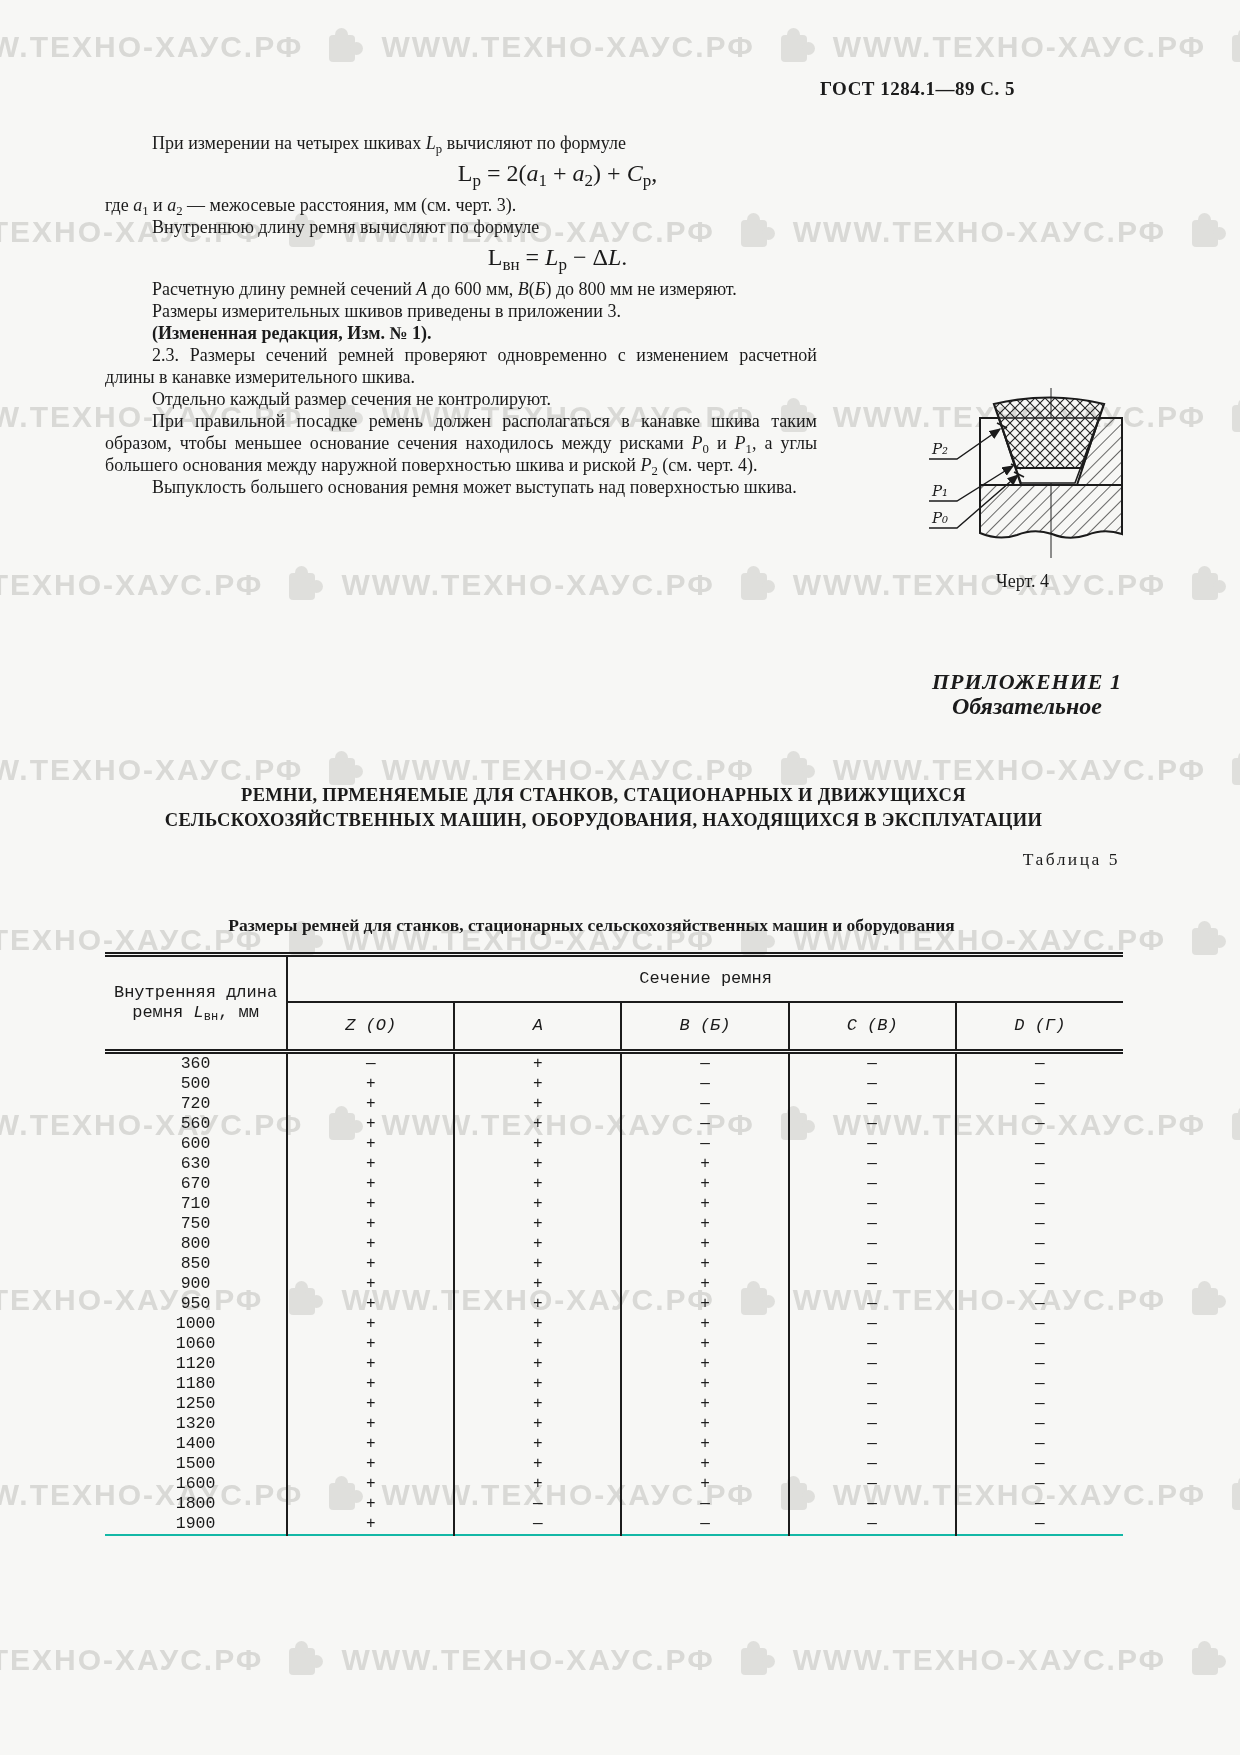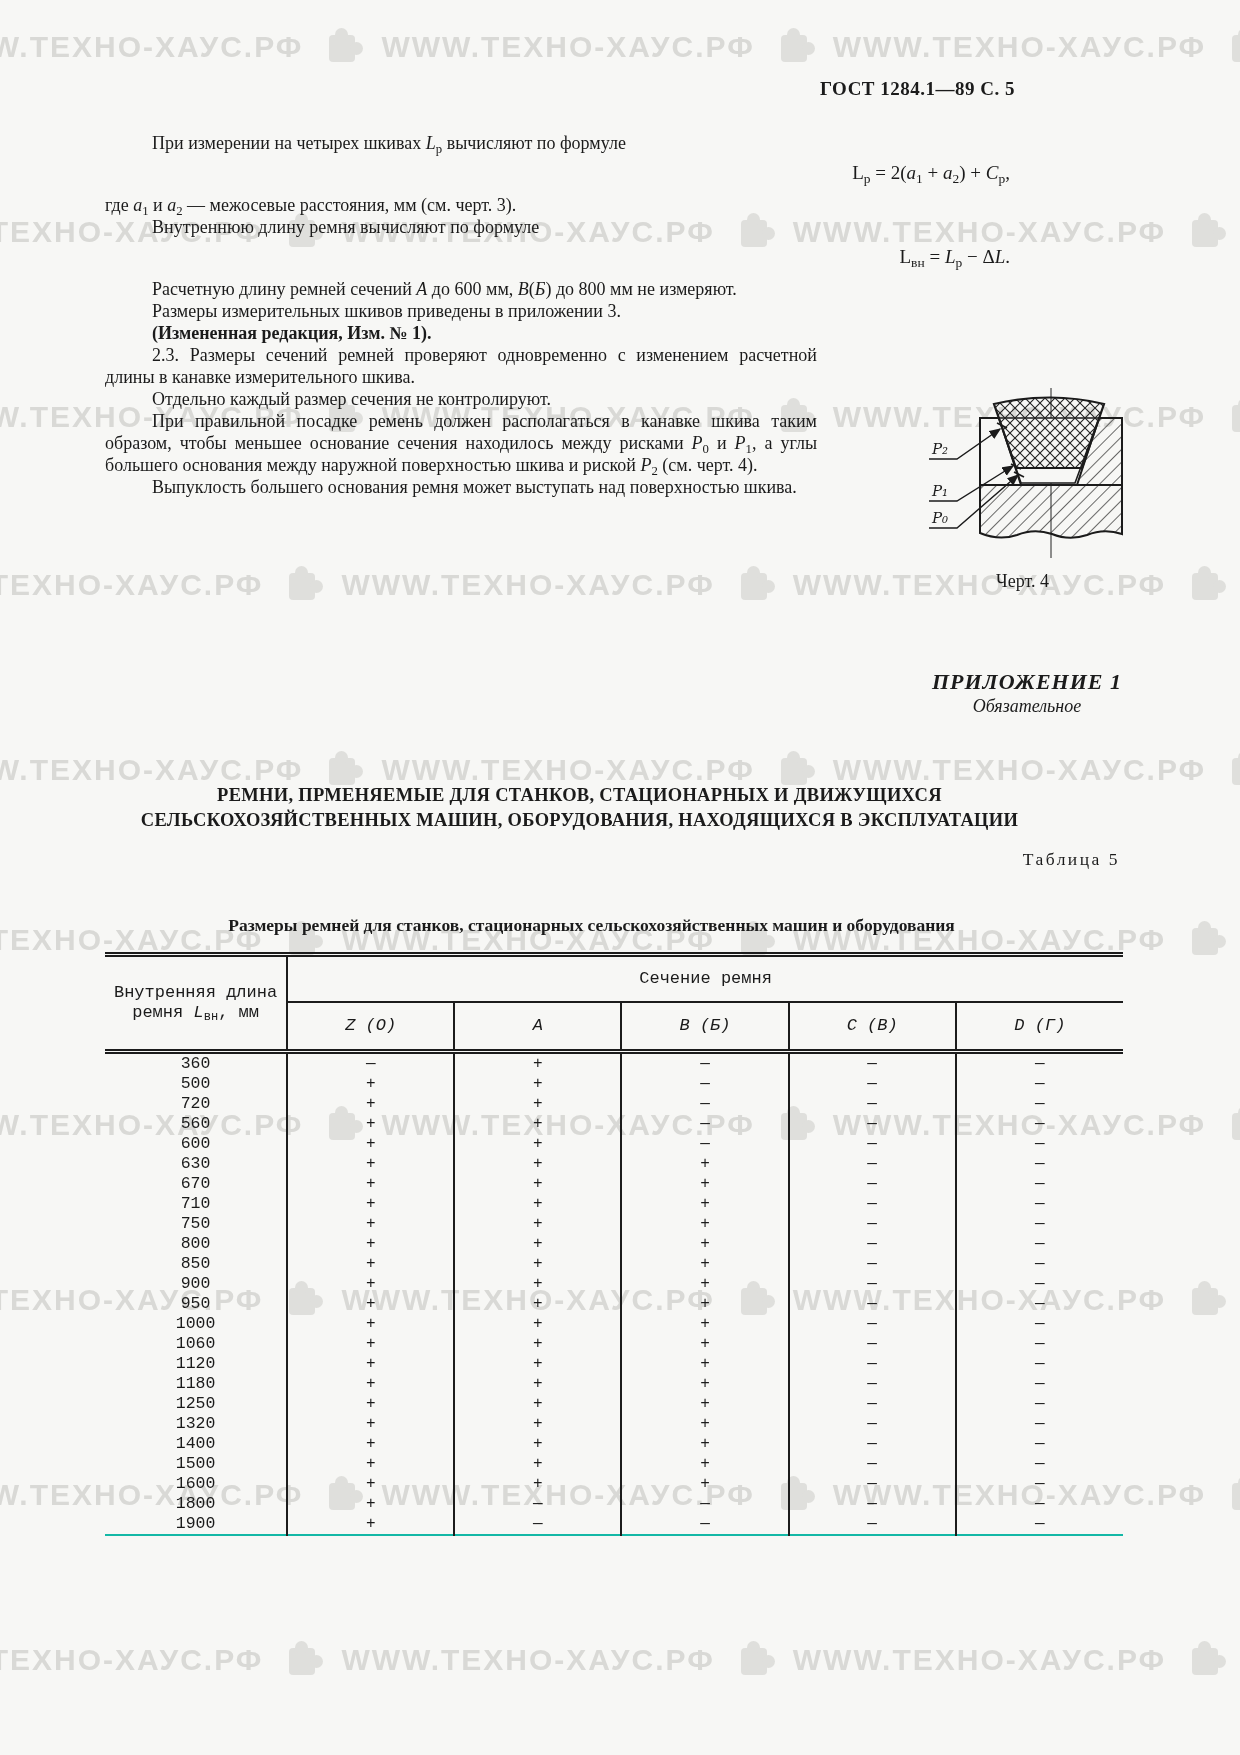--- a/index.html
+++ b/index.html
@@ -40,7 +40,7 @@
   .bd{font-weight:700;}
   .it{font-style:italic;}
   .sub{font-size:71%;vertical-align:-0.28em;line-height:0;}
-  .formula{width:905px;text-align:right;font-size:19px;margin:7px 0 9px 0;text-indent:0;line-height:24px;}
+  .formula{width:905px;text-align:center;font-size:24px;margin:7px 0 9px 0;text-indent:0;line-height:24px;}
   .fig{left:915px;top:388px;width:215px;height:172px;}
   .fig-caption{left:915px;top:571px;width:215px;text-align:center;font-size:18px;}
   .appendix{top:670px;right:118px;text-align:center;font-style:italic;line-height:24px;}

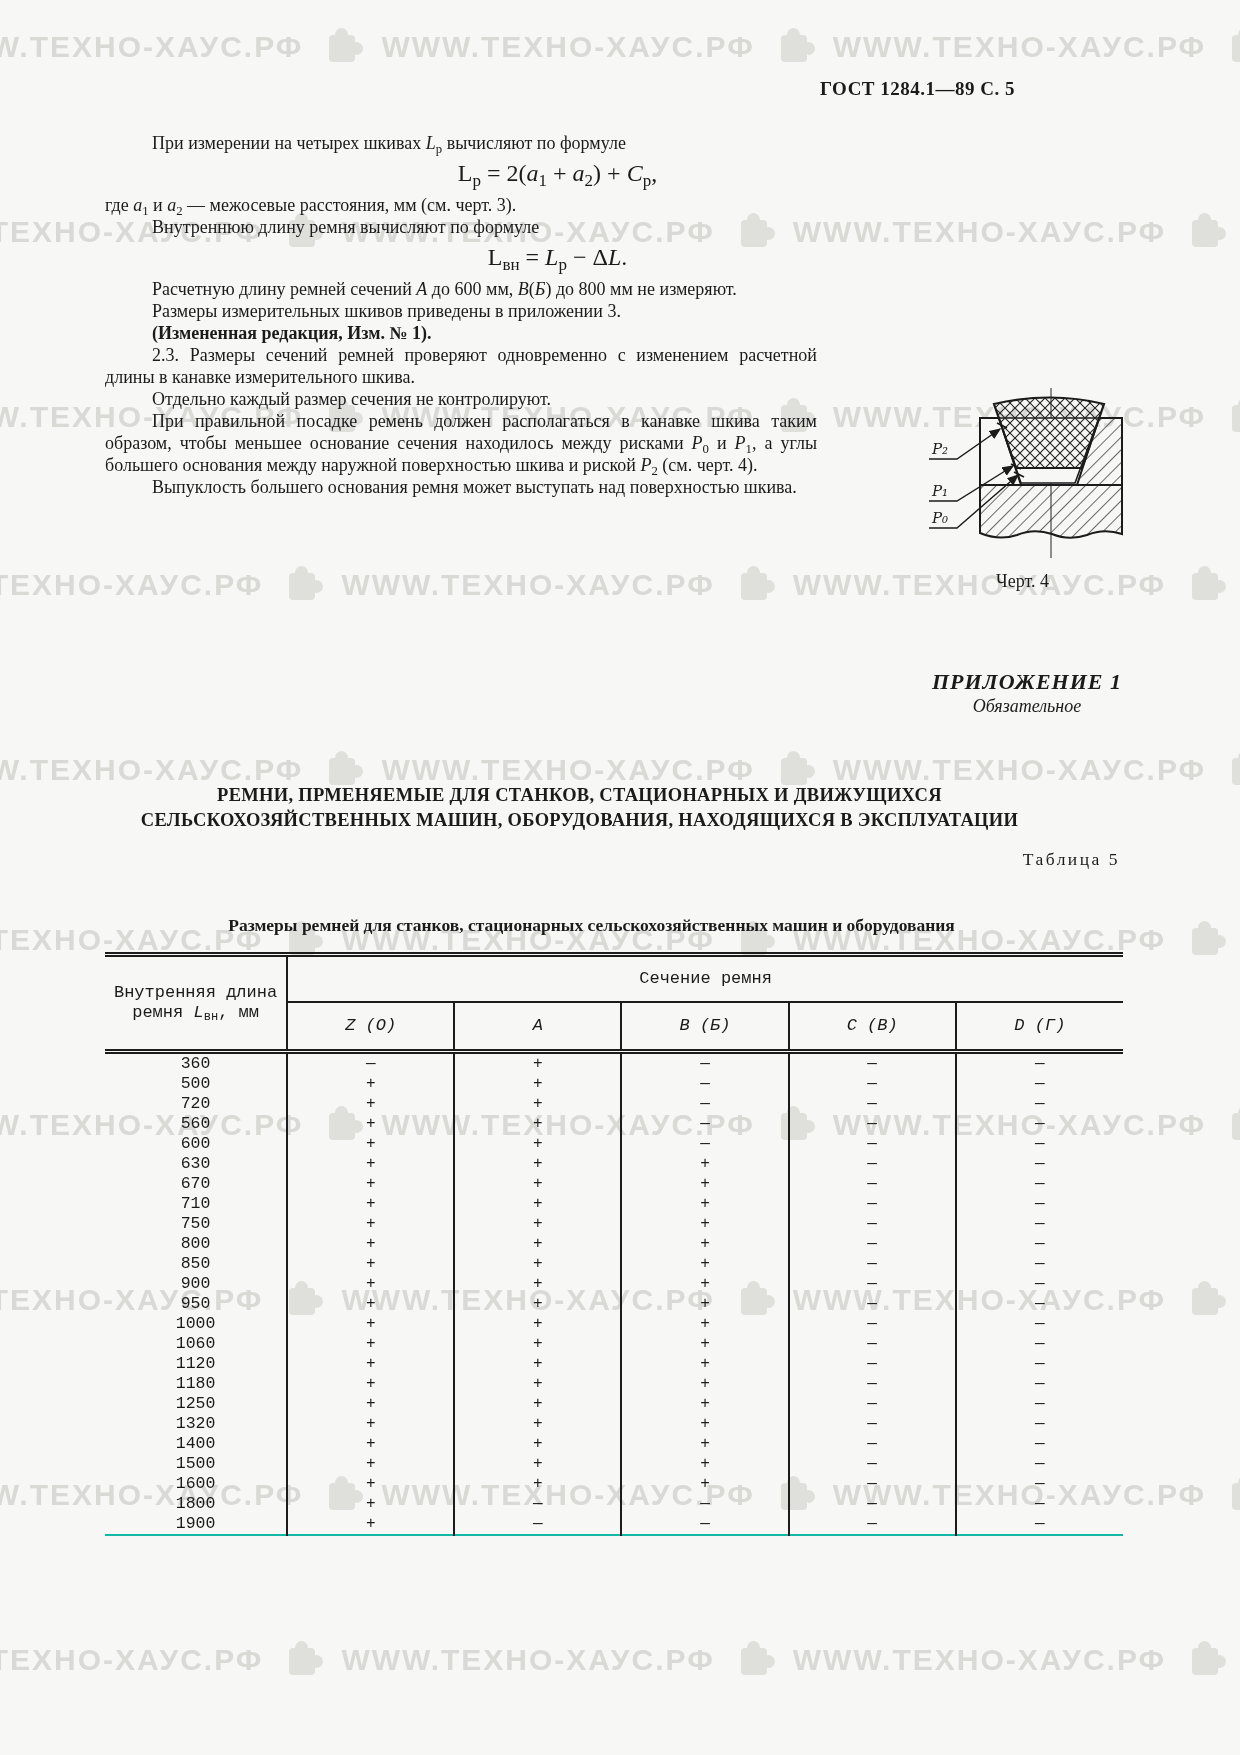--- a/index.html
+++ b/index.html
@@ -45,7 +45,7 @@
   .fig-caption{left:915px;top:571px;width:215px;text-align:center;font-size:18px;}
   .appendix{top:670px;right:118px;text-align:center;font-style:italic;line-height:24px;}
   .appendix .l1{font-weight:700;font-size:22px;letter-spacing:1px;}
-  .appendix .l2{font-size:18px;}
+  .appendix .l2{font-size:24px;font-weight:bold;}
   .main-heading{left:48px;top:783px;width:1063px;text-align:center;font-weight:700;
     font-size:18.5px;line-height:25px;letter-spacing:0.3px;}
   .tab-ref{top:849px;right:120px;font-size:17.5px;letter-spacing:2.5px;}

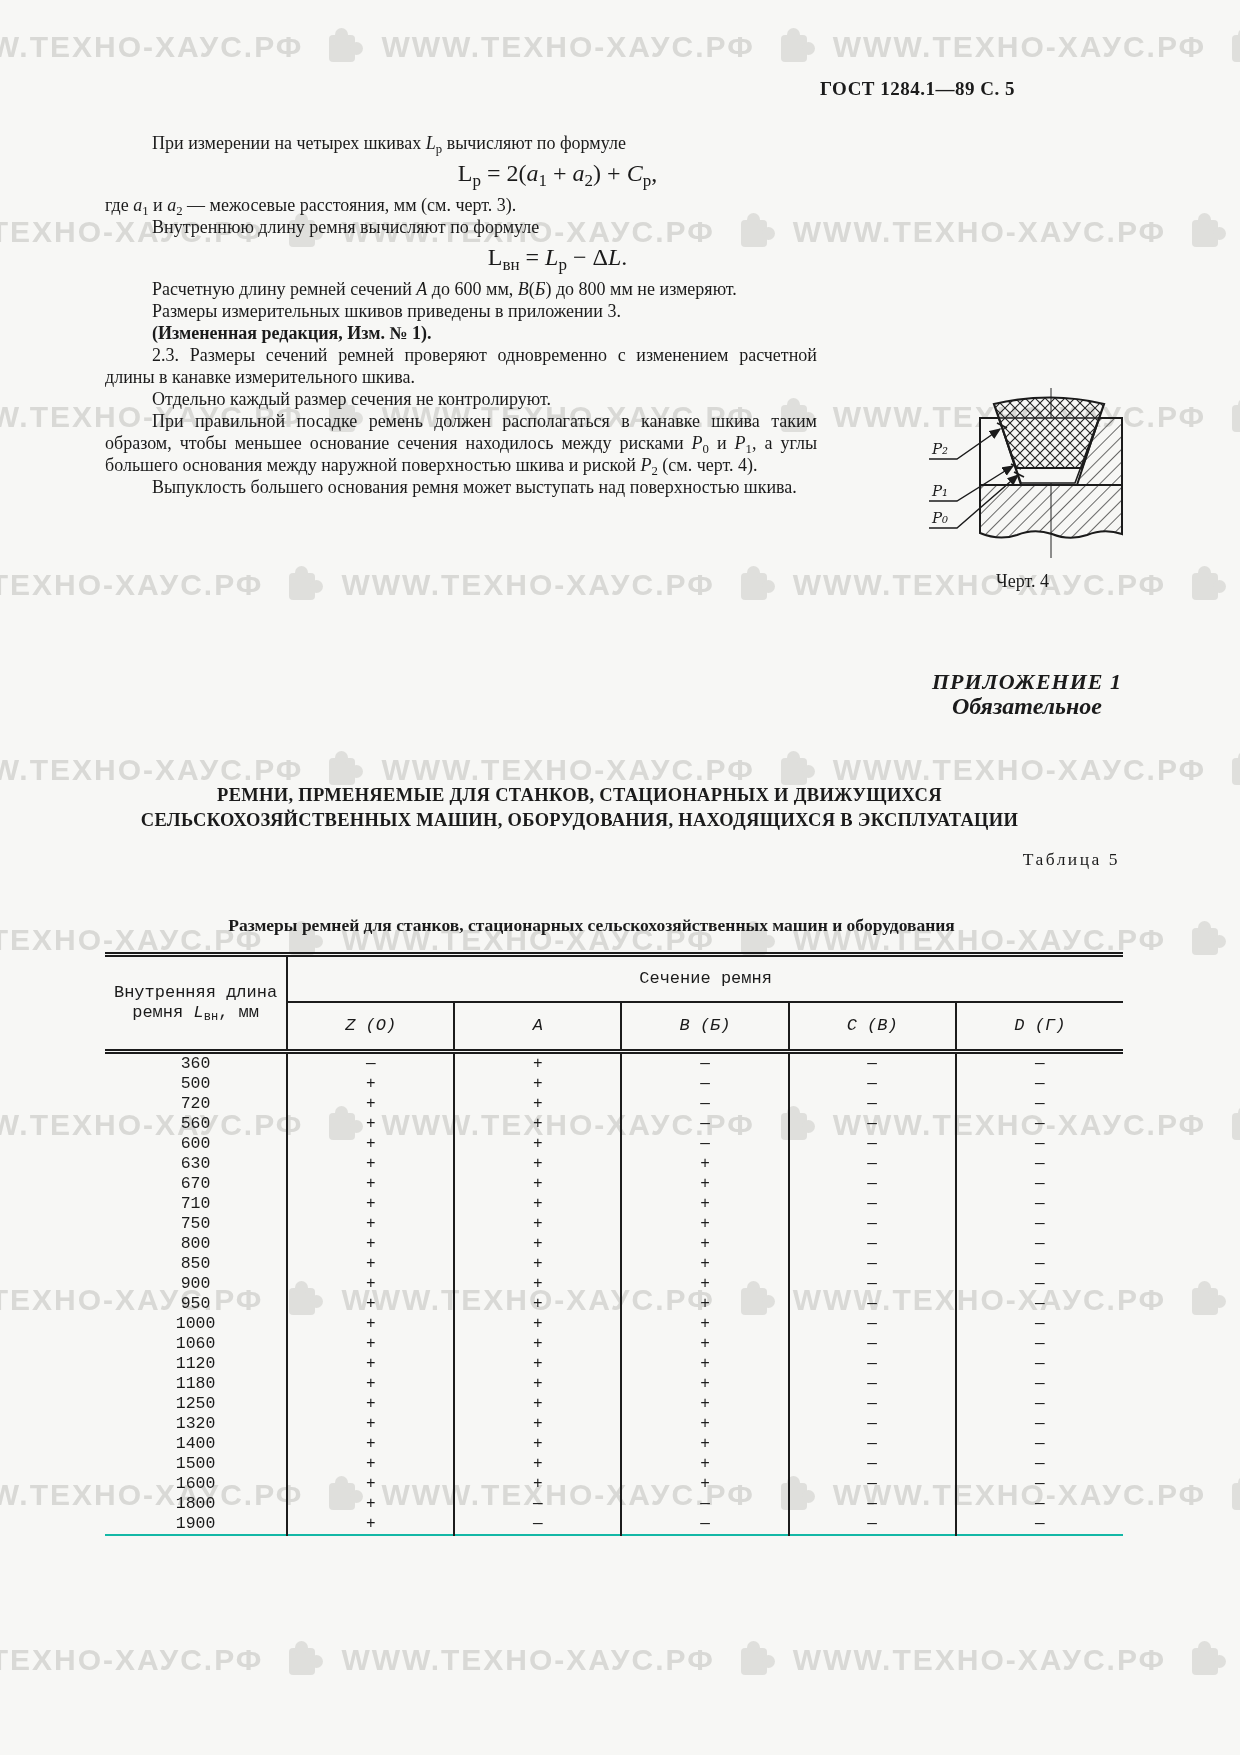--- a/index.html
+++ b/index.html
@@ -46,7 +46,7 @@
   .appendix{top:670px;right:118px;text-align:center;font-style:italic;line-height:24px;}
   .appendix .l1{font-weight:700;font-size:22px;letter-spacing:1px;}
   .appendix .l2{font-size:24px;font-weight:bold;}
-  .main-heading{left:48px;top:783px;width:1063px;text-align:center;font-weight:700;
+  .main-heading{left:72px;top:783px;width:1063px;text-align:center;font-weight:700;
     font-size:18.5px;line-height:25px;letter-spacing:0.3px;}
   .tab-ref{top:849px;right:120px;font-size:17.5px;letter-spacing:2.5px;}
   .tab-caption{left:60px;top:915px;width:1063px;text-align:center;font-weight:700;font-size:17.5px;}

